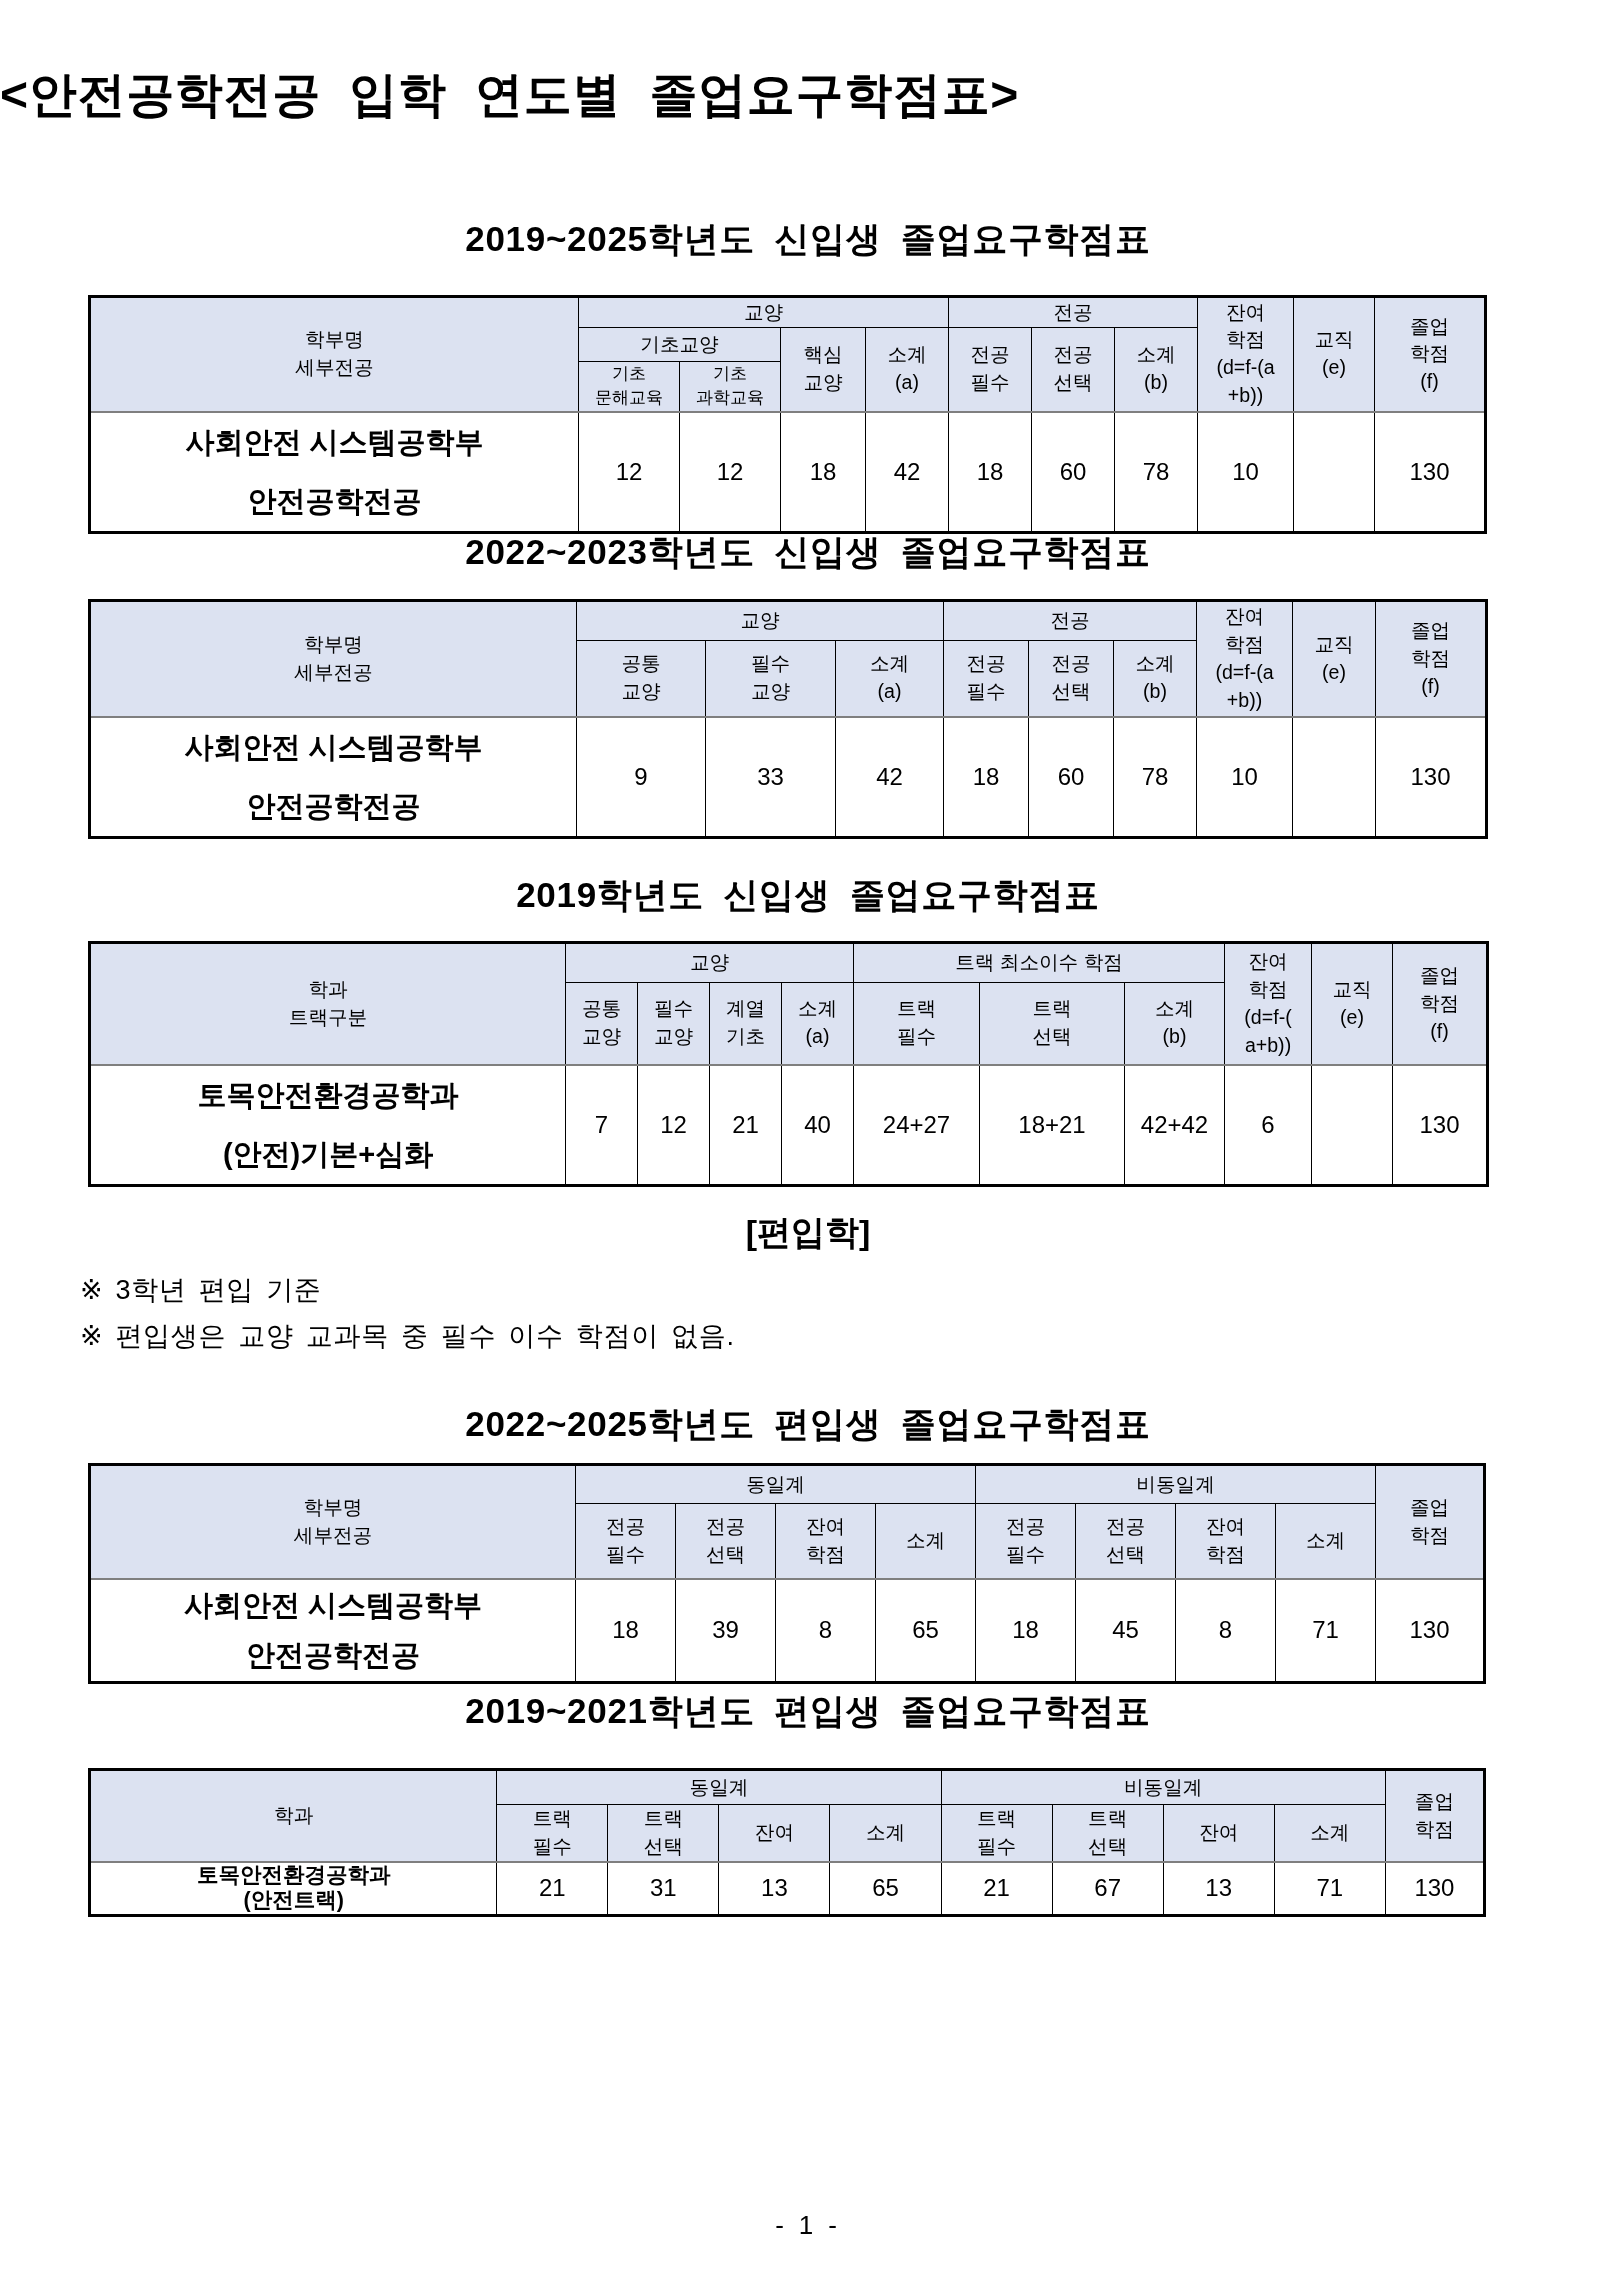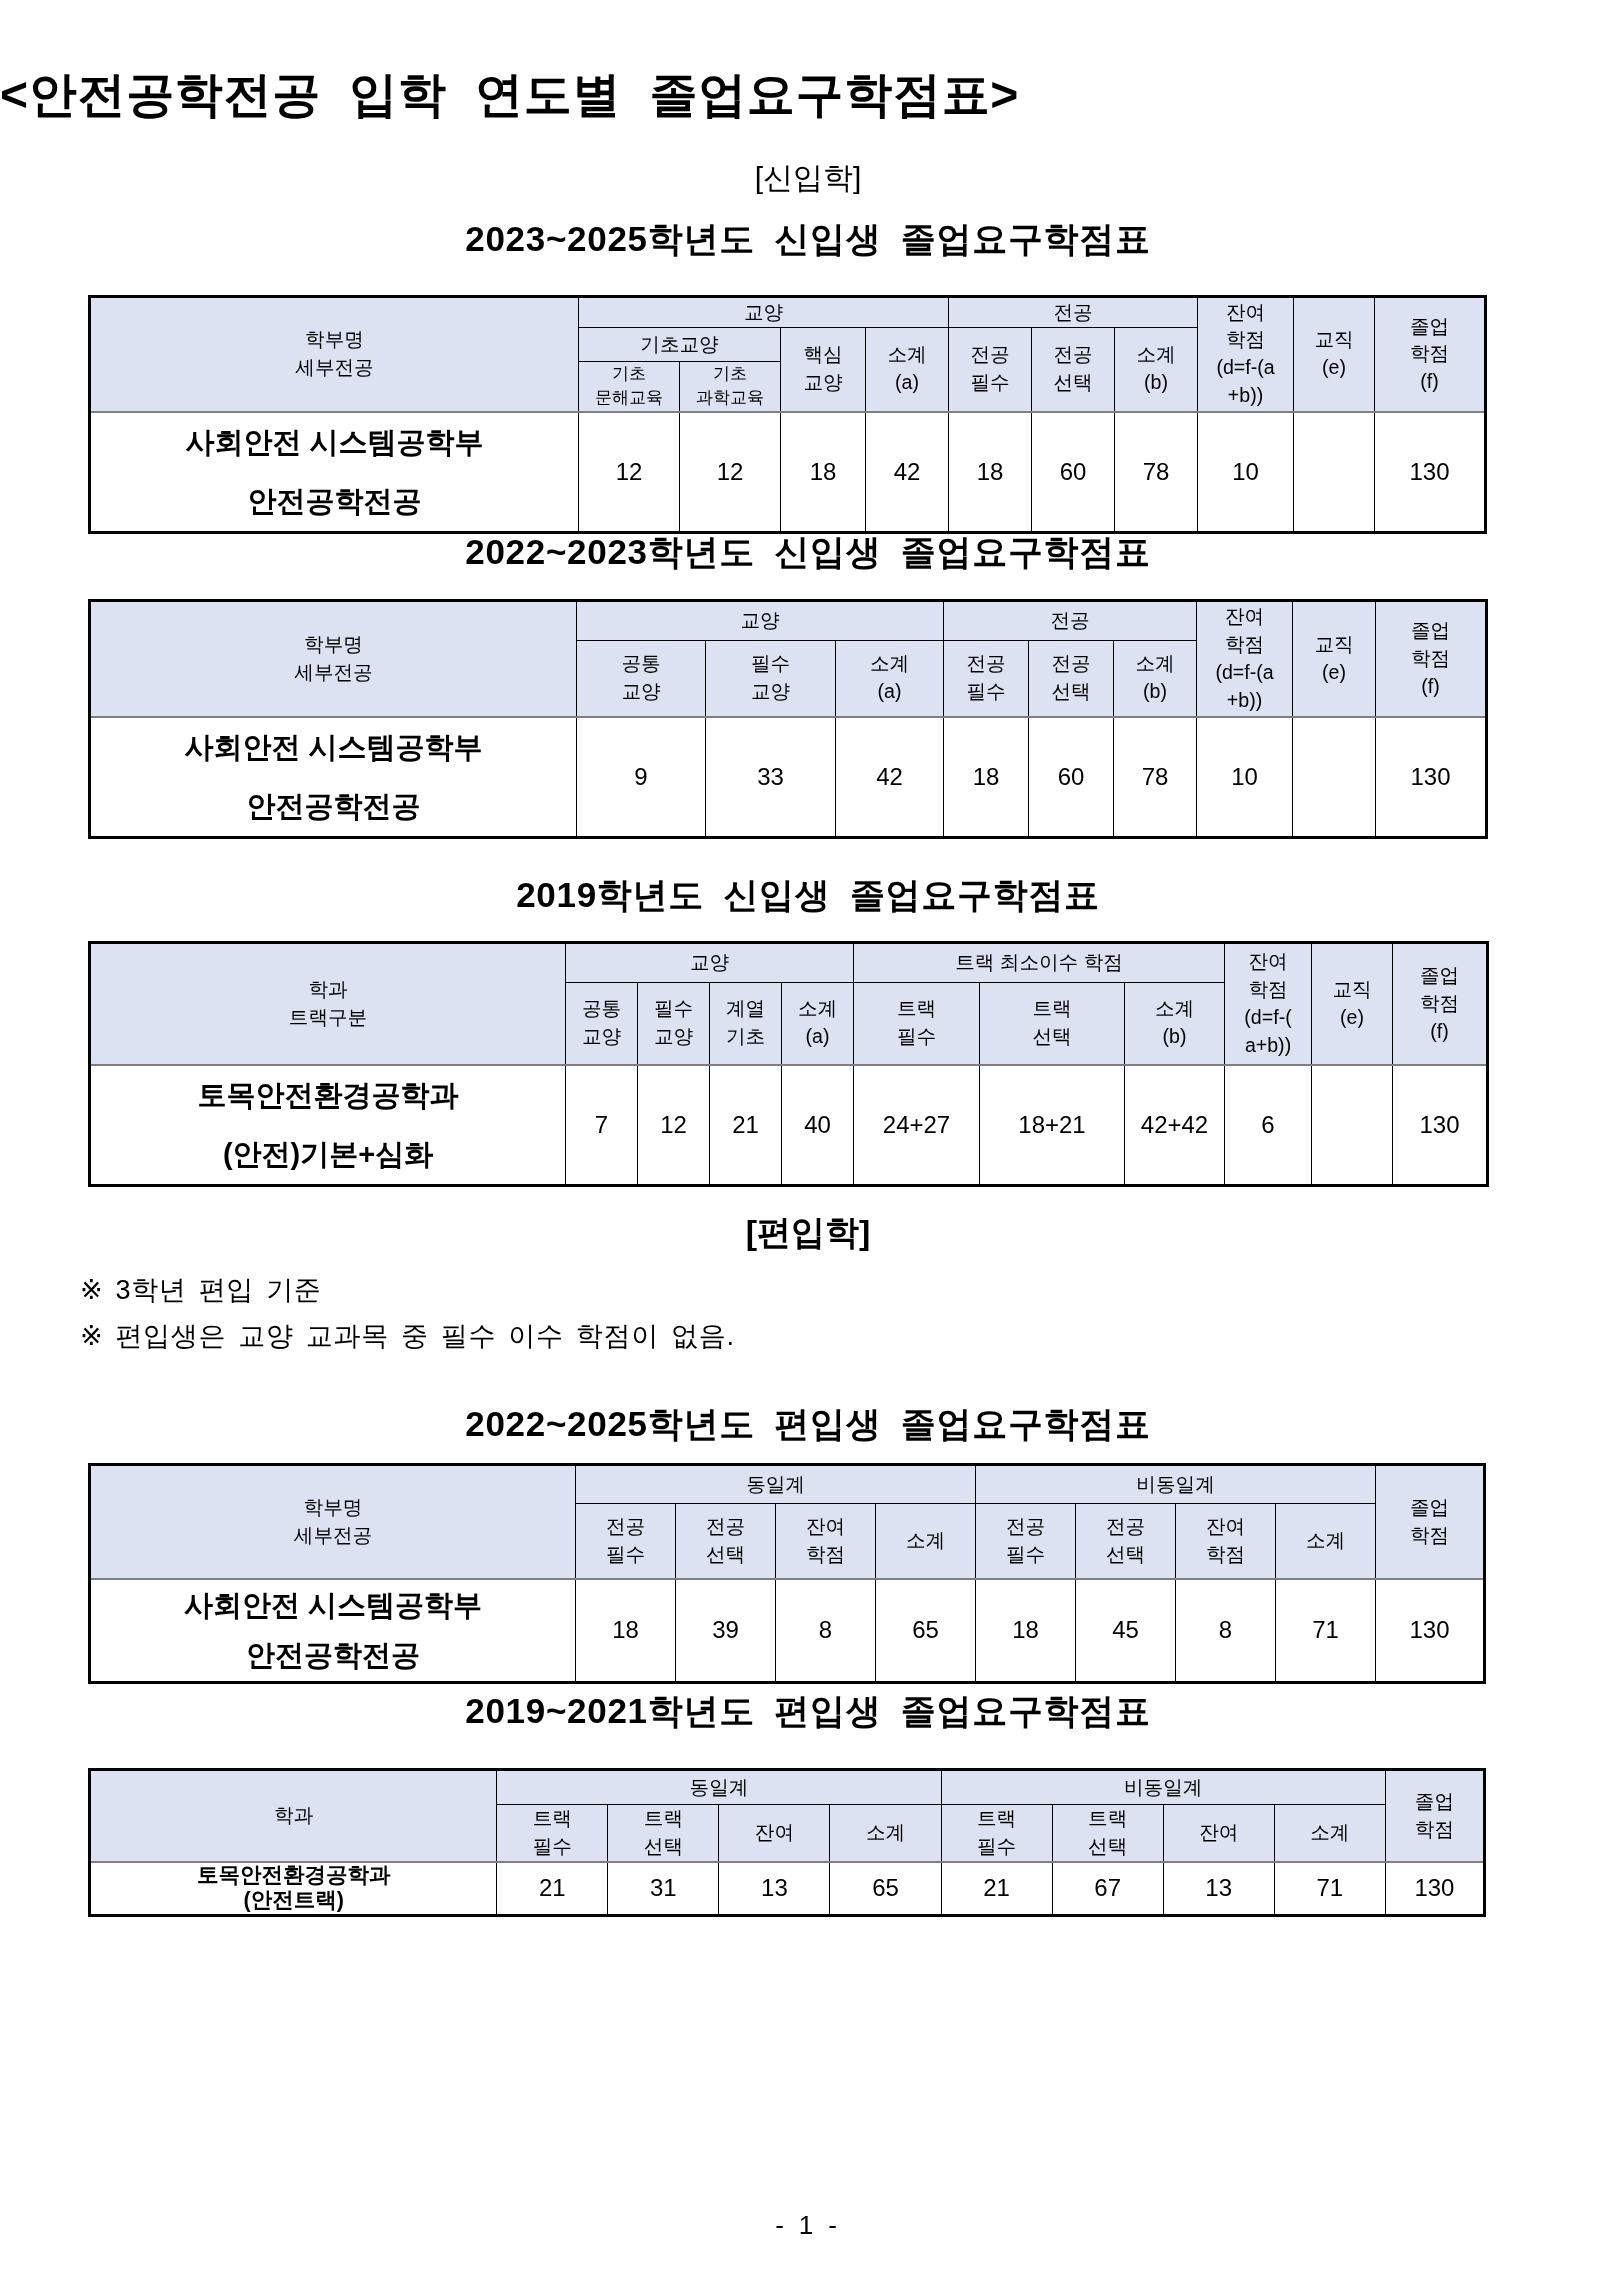--- a/index.html
+++ b/index.html
@@ -52,7 +52,6 @@
 <div class="page">
 
   <h1 class="main-title">&lt;안전공학전공 입학 연도별 졸업요구학점표&gt;</h1>
-  <div class="section-label" style="top:158px">[신입학]</div>
 
   <h2 class="tbl-title" style="top:216px">2023~2025학년도 신입생 졸업요구학점표</h2>
   <table class="grid t1" style="top:295px">

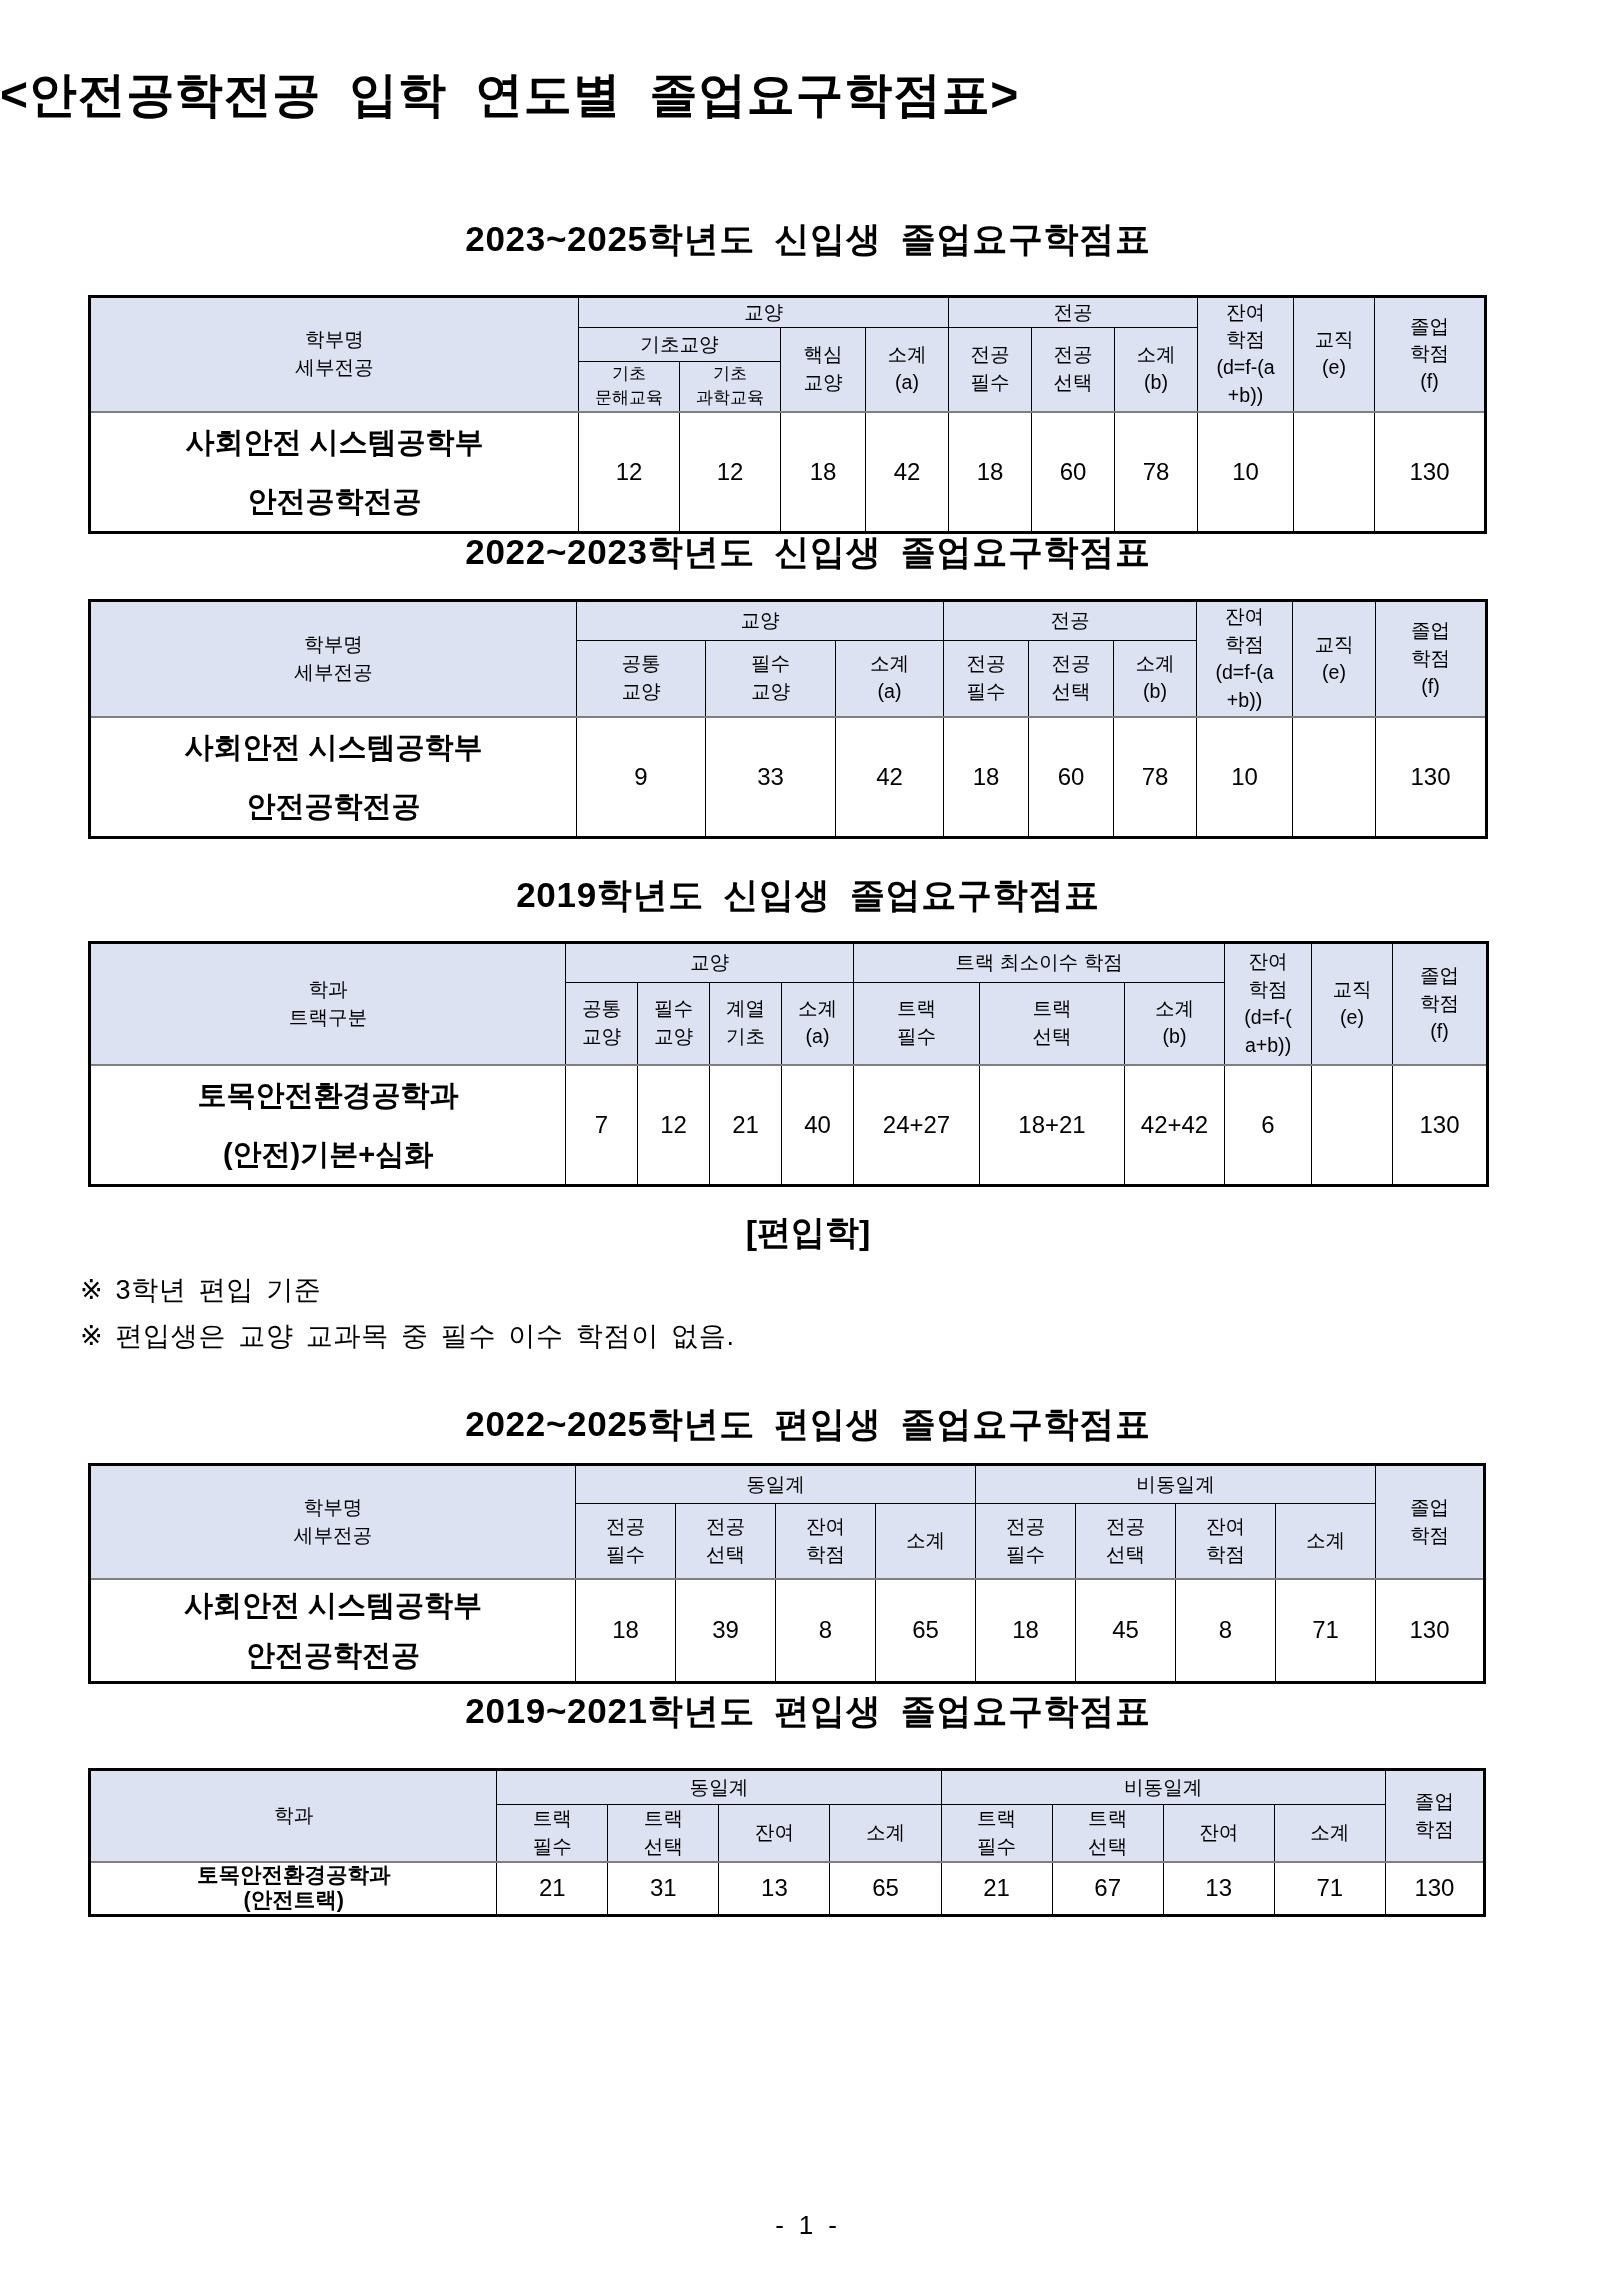--- a/index.html
+++ b/index.html
@@ -53,7 +53,7 @@
 
   <h1 class="main-title">&lt;안전공학전공 입학 연도별 졸업요구학점표&gt;</h1>
 
-  <h2 class="tbl-title" style="top:216px">2023~2025학년도 신입생 졸업요구학점표</h2>
+  <h2 class="tbl-title" style="top:216px">2019~2025학년도 신입생 졸업요구학점표</h2>
   <table class="grid t1" style="top:295px">
     <colgroup>
       <col style="width:489px">

